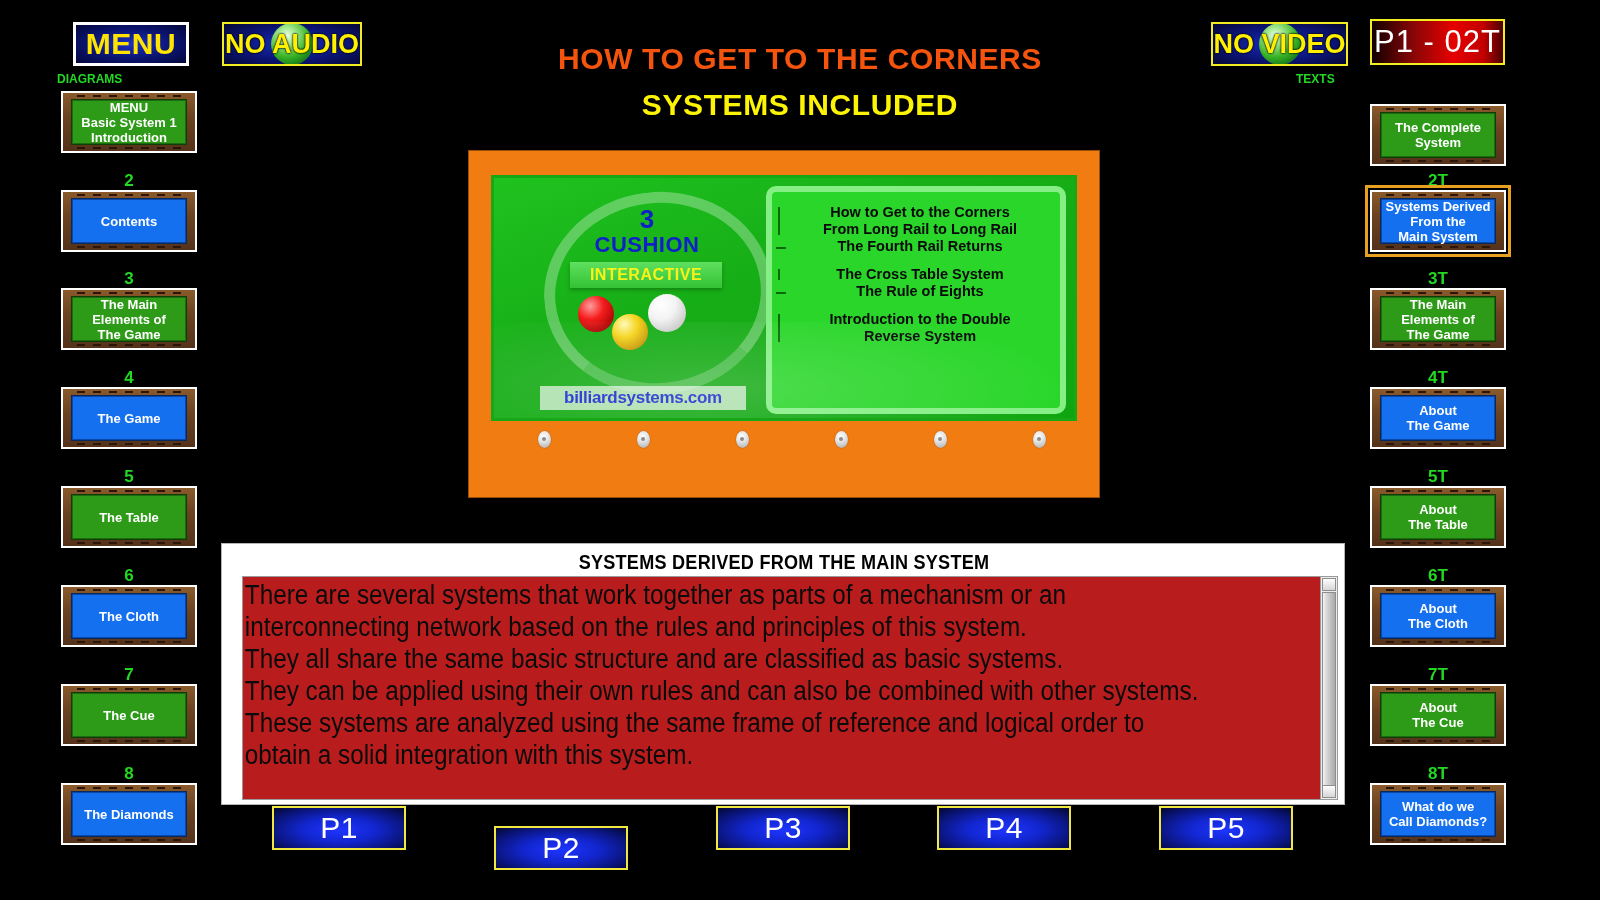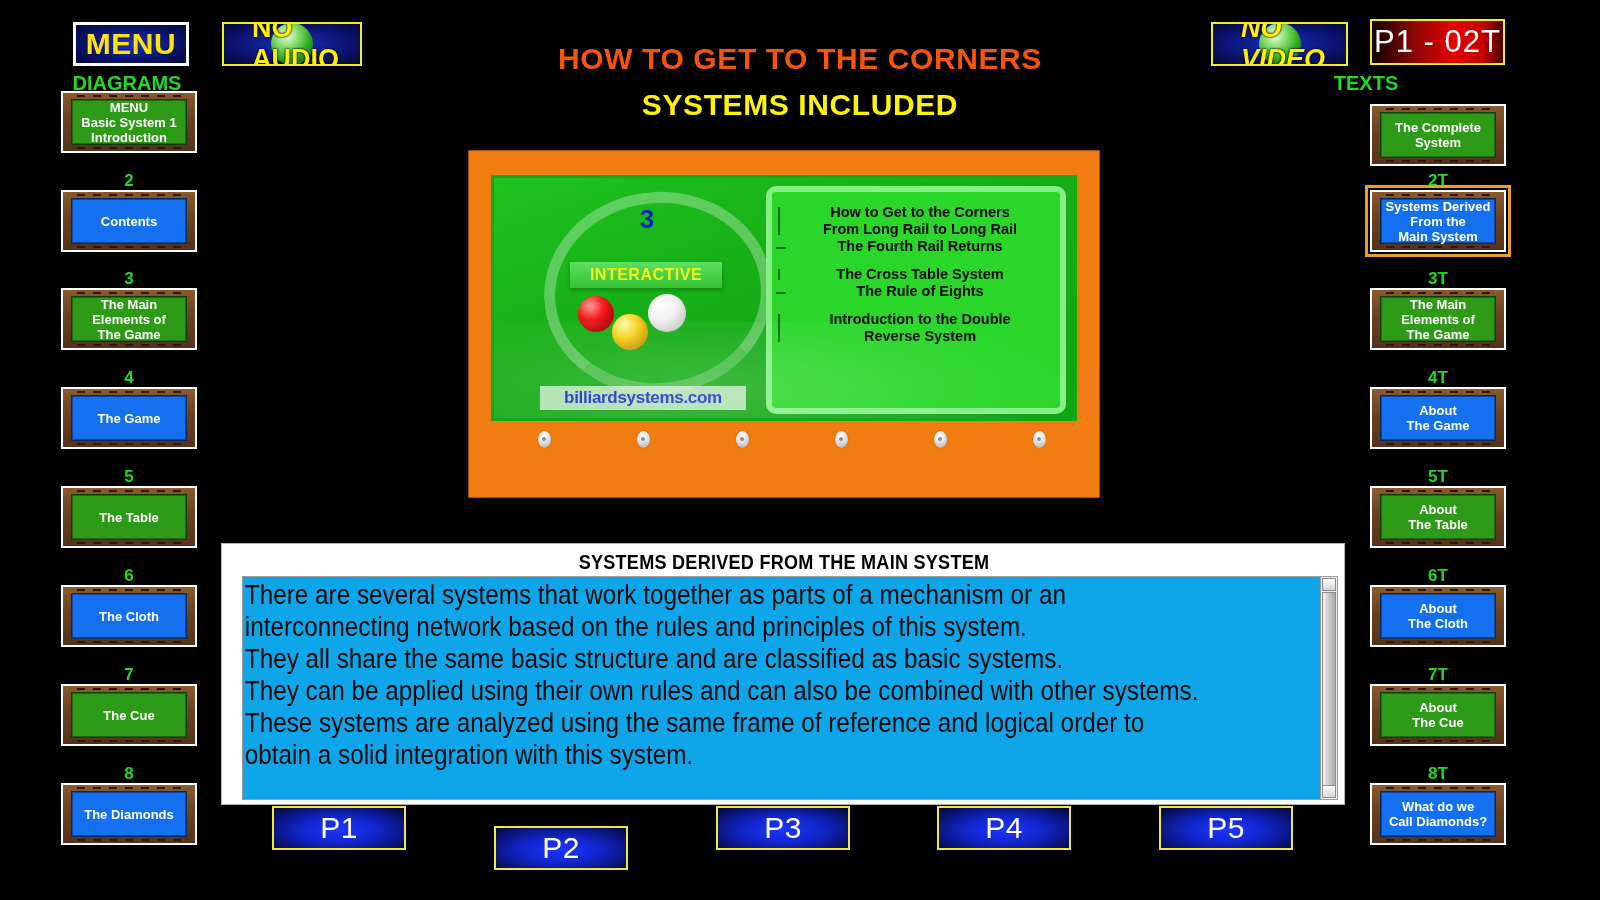--- a/index.html
+++ b/index.html
@@ -24,7 +24,7 @@
   .av-chip{
     height:44px;border:2px solid #f3ec20;box-sizing:border-box;
     background:radial-gradient(ellipse at 50% 50%, #1a2ec2 0%, #0b1372 60%, #050833 100%);
-    position:absolute;overflow:hidden;padding-left:28px;
+    position:absolute;overflow:hidden;
   }
   .av-chip .globe{
     position:absolute;left:50%;top:50%;width:42px;height:42px;margin-left:-21px;margin-top:-21px;

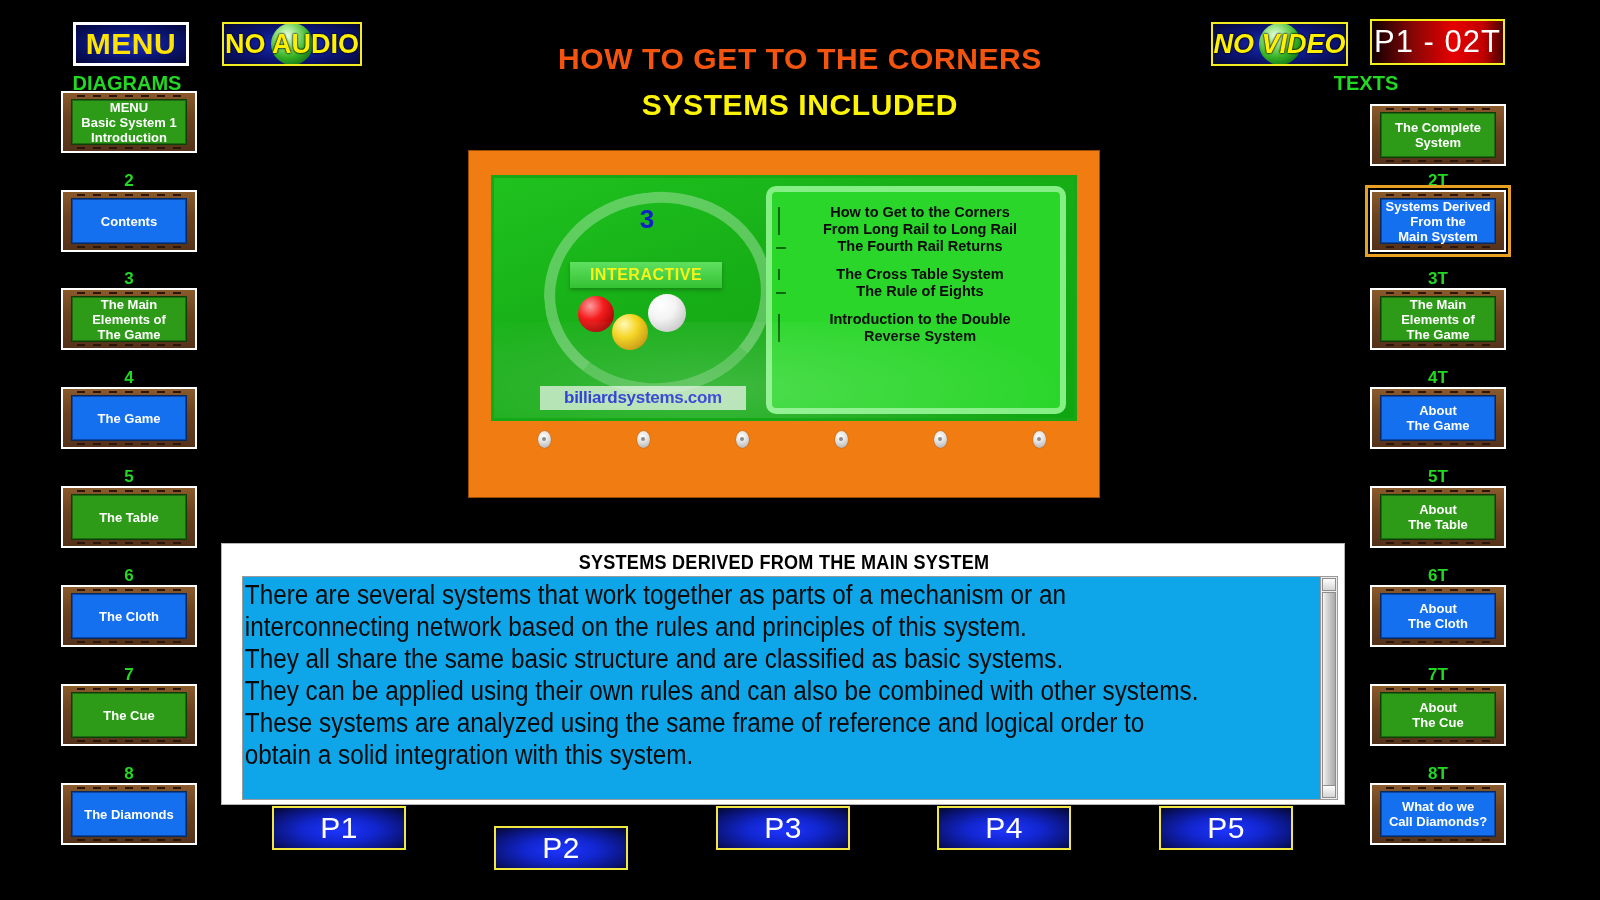--- a/index.html
+++ b/index.html
@@ -39,7 +39,7 @@
     text-shadow:0 0 2px #000,0 0 2px #000;
   }
   #no-audio-button{left:222px;top:22px;width:140px;}
-  #no-video-button{left:1211px;top:22px;width:137px;font-style:italic;}
+  #no-video-button{left:1211px;top:22px;width:137px;}
 
   #page-badge{
     left:1370px;top:19px;width:135px;height:46px;box-sizing:border-box;

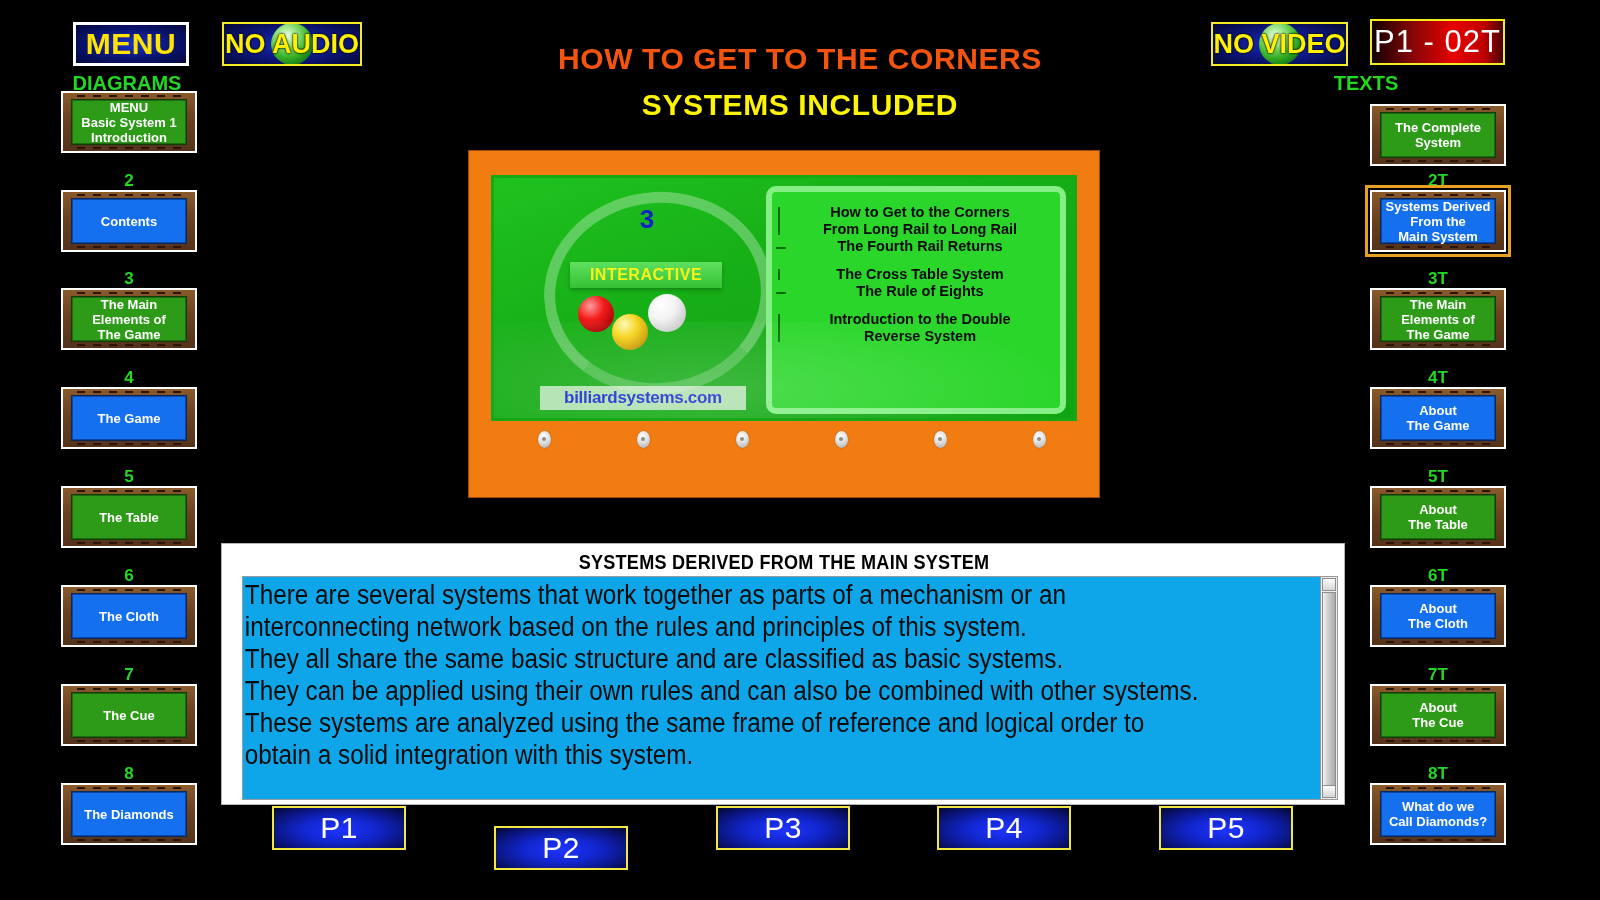--- a/index.html
+++ b/index.html
@@ -59,7 +59,7 @@
 
   
   .col-head{
-    color:#22d822;font-size:20px;font-weight:bold;text-align:center;position:absolute;
+    color:#22d822;font-size:12px;font-weight:bold;position:absolute;
   }
   .btn-num{
     color:#22d822;font-size:17px;font-weight:bold;text-align:center;position:absolute;width:140px;

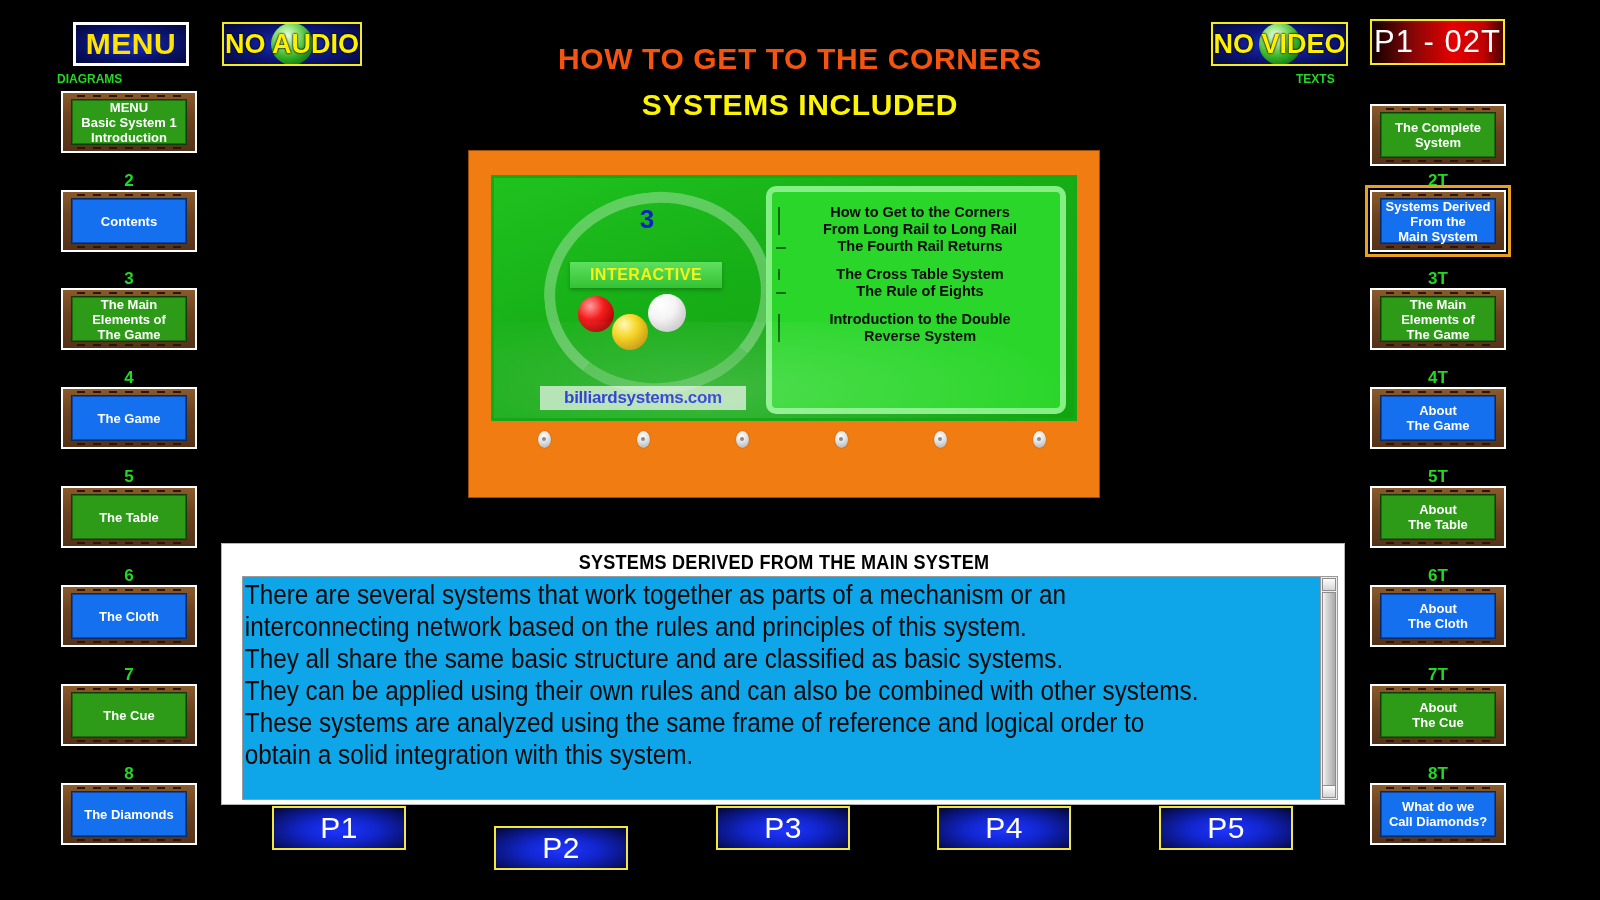--- a/index.html
+++ b/index.html
@@ -344,6 +344,7 @@
     <div id="logo-wrap">
       <div id="logo-wreath"></div>
       <div id="logo-3">3</div>
+      <div id="logo-cushion">CUSHION</div>
       <div class="center" id="logo-interactive">INTERACTIVE</div>
       <div class="ball" id="ball-red"></div>
       <div class="ball" id="ball-yellow"></div>

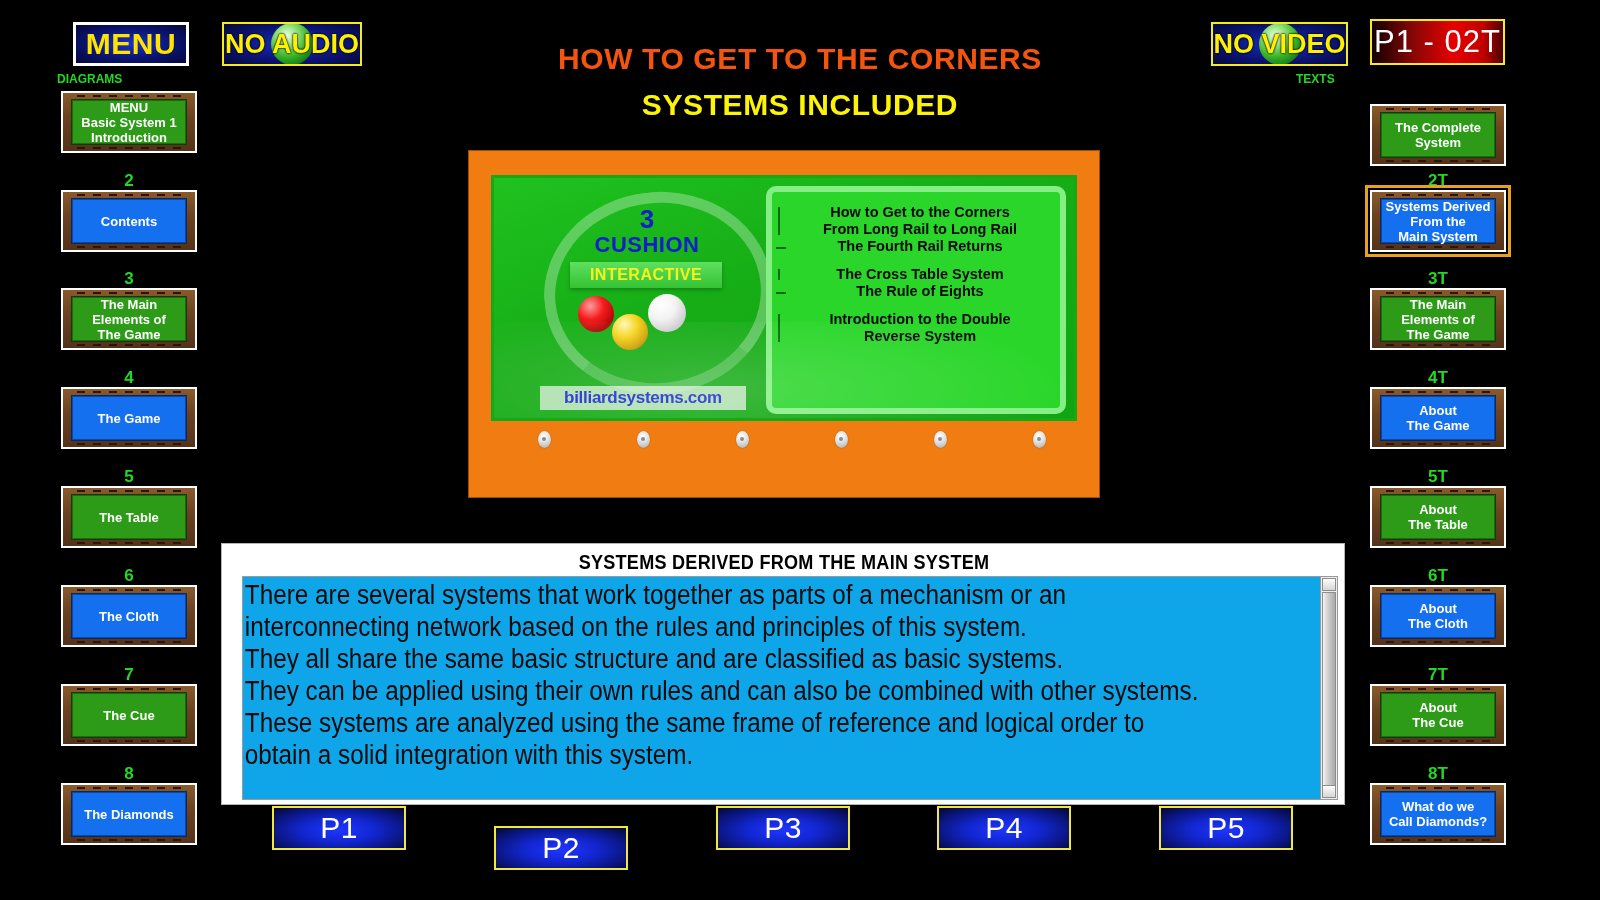--- a/index.html
+++ b/index.html
@@ -185,7 +185,7 @@
   }
   #text-body-box{
     position:absolute;left:20px;top:32px;right:6px;bottom:4px;
-    border:1px solid #9a9a9a;background:#0ea5e9;box-sizing:border-box;
+    border:1px solid #9a9a9a;background:#b91c1c;box-sizing:border-box;
     display:flex;
   }
   #text-body{

